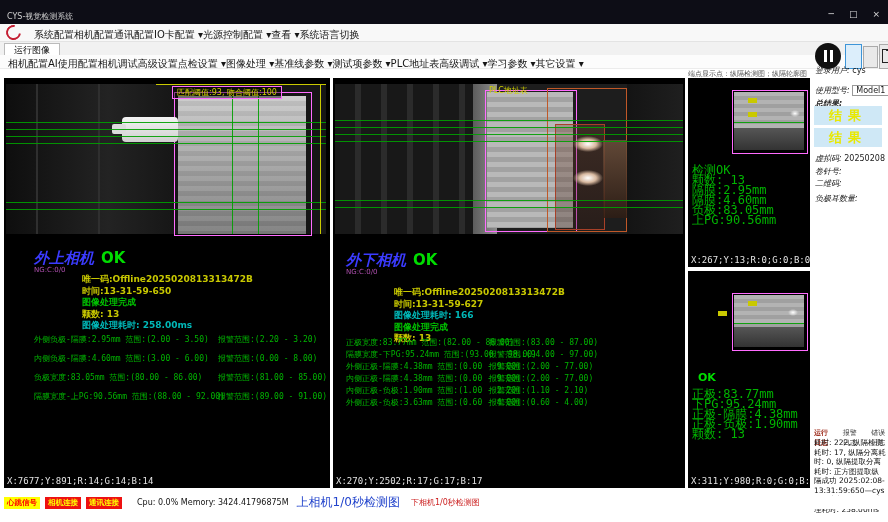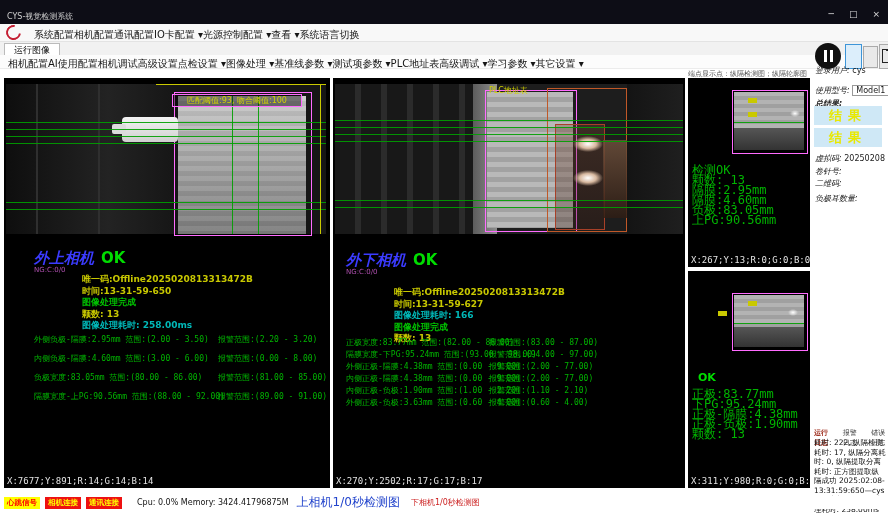--- a/index.html
+++ b/index.html
@@ -47,7 +47,7 @@
   .vl{position:absolute;top:12px;width:1px;height:138px;background:#00a000;opacity:.9;}
   .photoL .ylv{position:absolute;left:314px;top:0;width:1px;height:150px;background:#c9c900;}
   .photoL .ylh{position:absolute;left:150px;top:0;width:170px;height:1px;background:#c9c900;}
-  .ph-label{position:absolute;left:166px;top:10px;border:1px solid #ff6bff;color:#d2d200;background:rgba(0,0,0,.45);font-size:8px;padding:0 14px;white-space:nowrap;}
+  .ph-label{position:absolute;left:166px;top:2px;border:1px solid #ff6bff;color:#d2d200;background:rgba(0,0,0,.45);font-size:8px;padding:0 4px;white-space:nowrap;}
 
   
   .photoM{position:absolute;left:2px;top:6px;width:348px;height:150px;background:#1d1d1d;}

